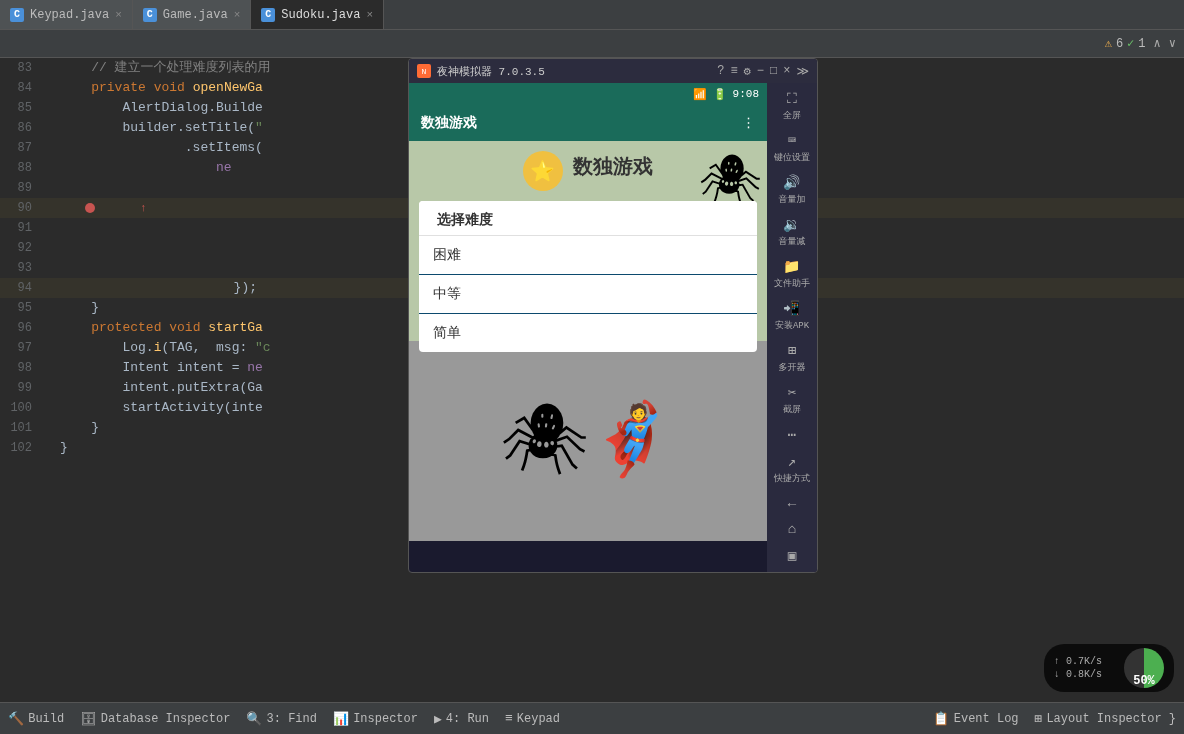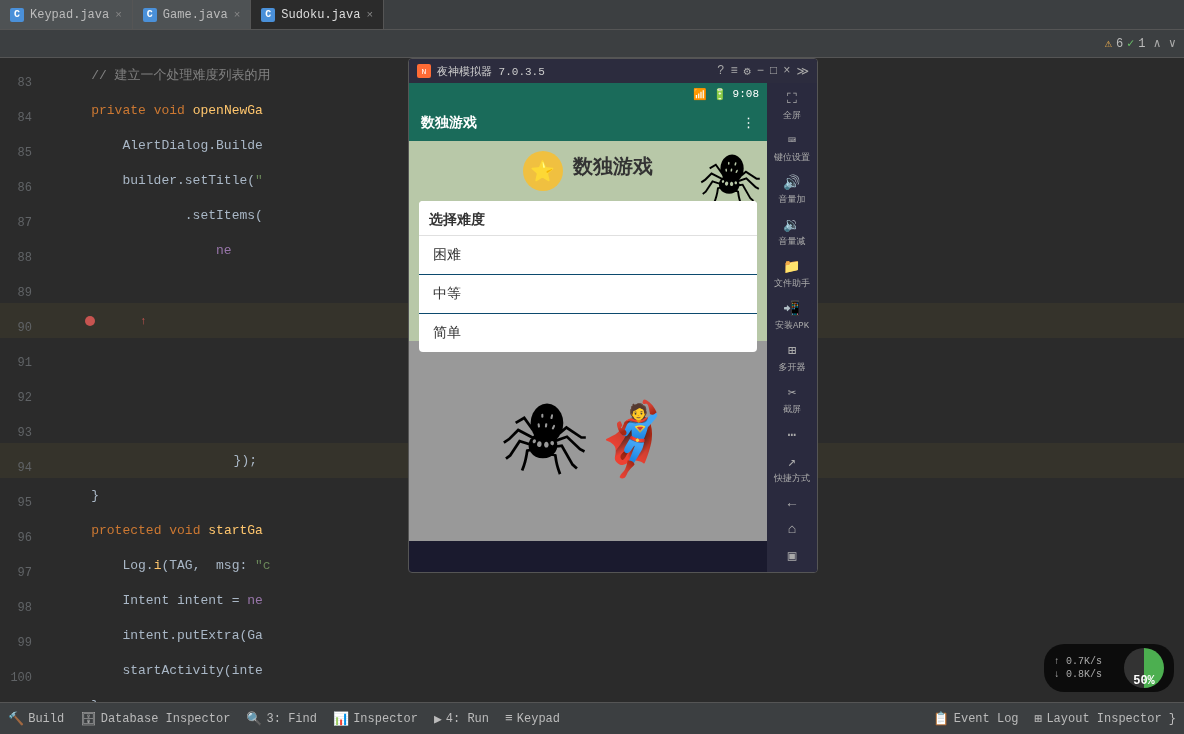--- a/index.html
+++ b/index.html
@@ -100,7 +100,6 @@
       color: #606366;
       font-size: 12px;
       user-select: none;
-      margin-top: 15px;
     }
     .line-gutter {
       width: 20px;

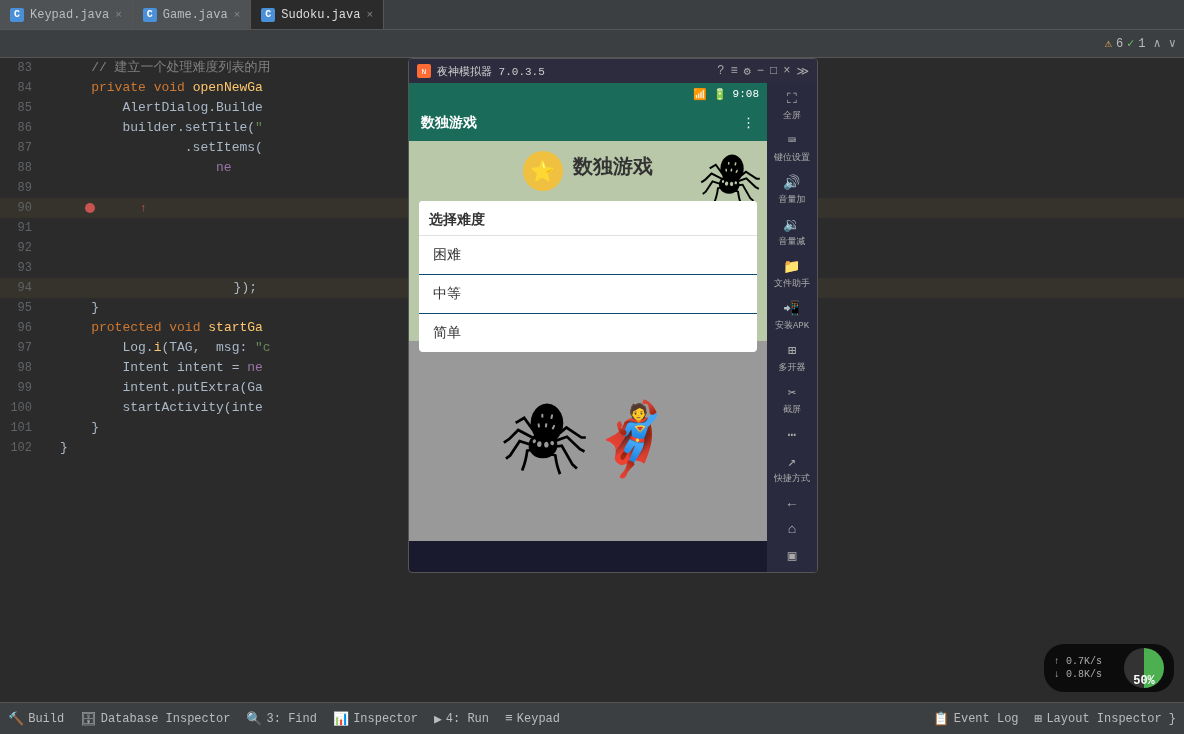--- a/index.html
+++ b/index.html
@@ -249,7 +249,7 @@
     }
     .emu-dialog-title {
       background: white;
-      padding: 10px 10px 6px;
+      padding: 10px 18px 6px;
       font-size: 14px;
       font-weight: bold;
       color: #333;

